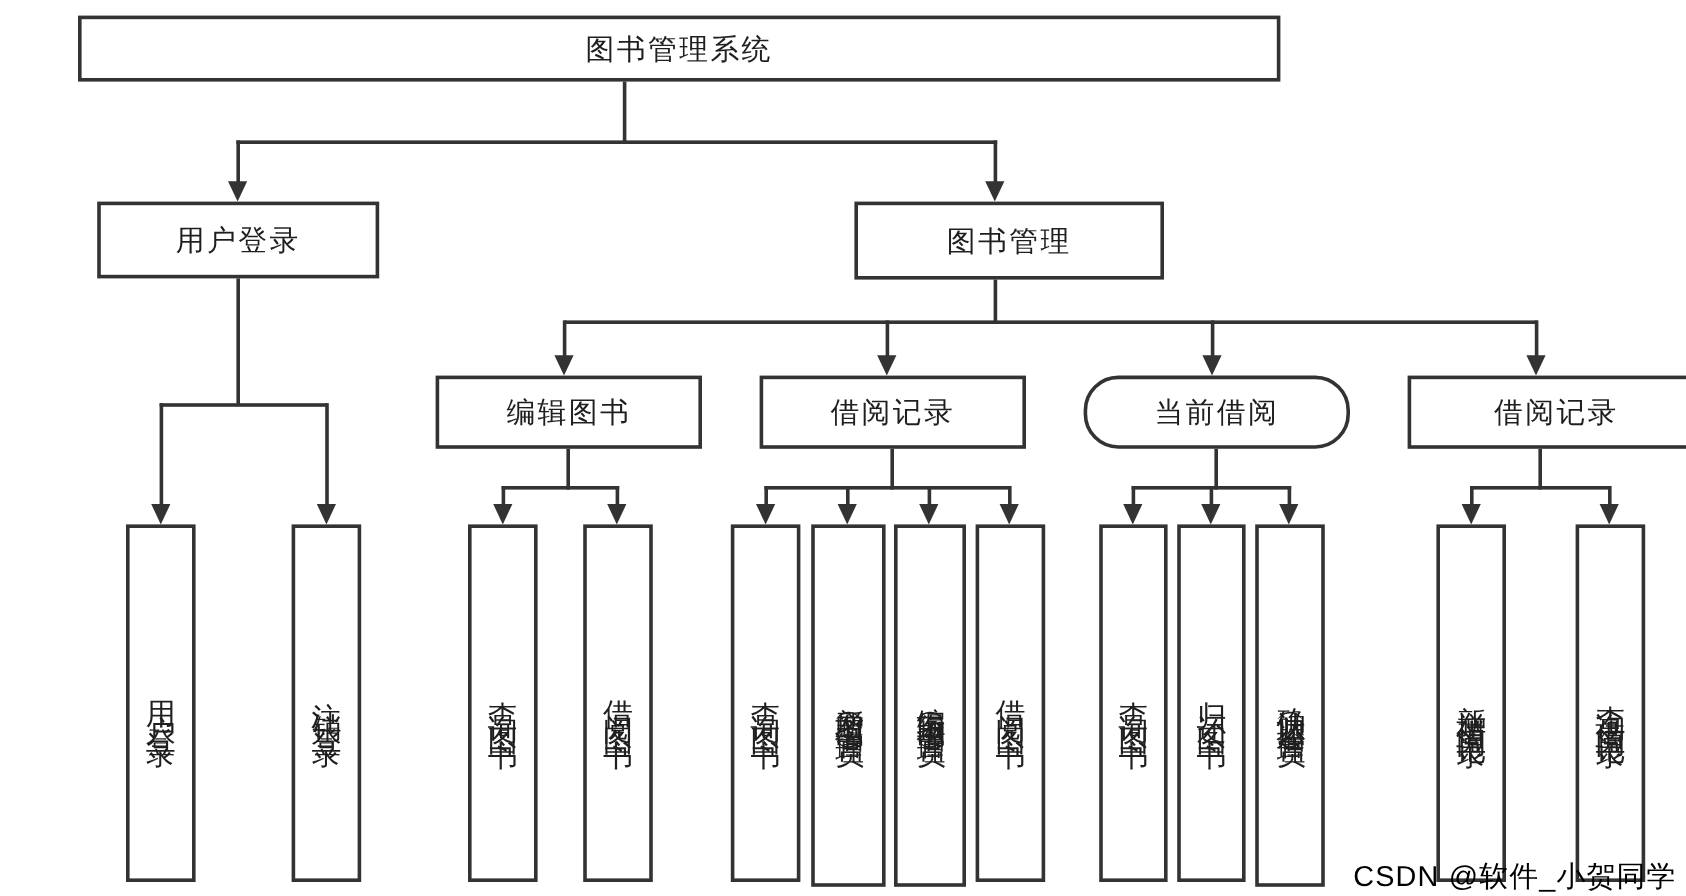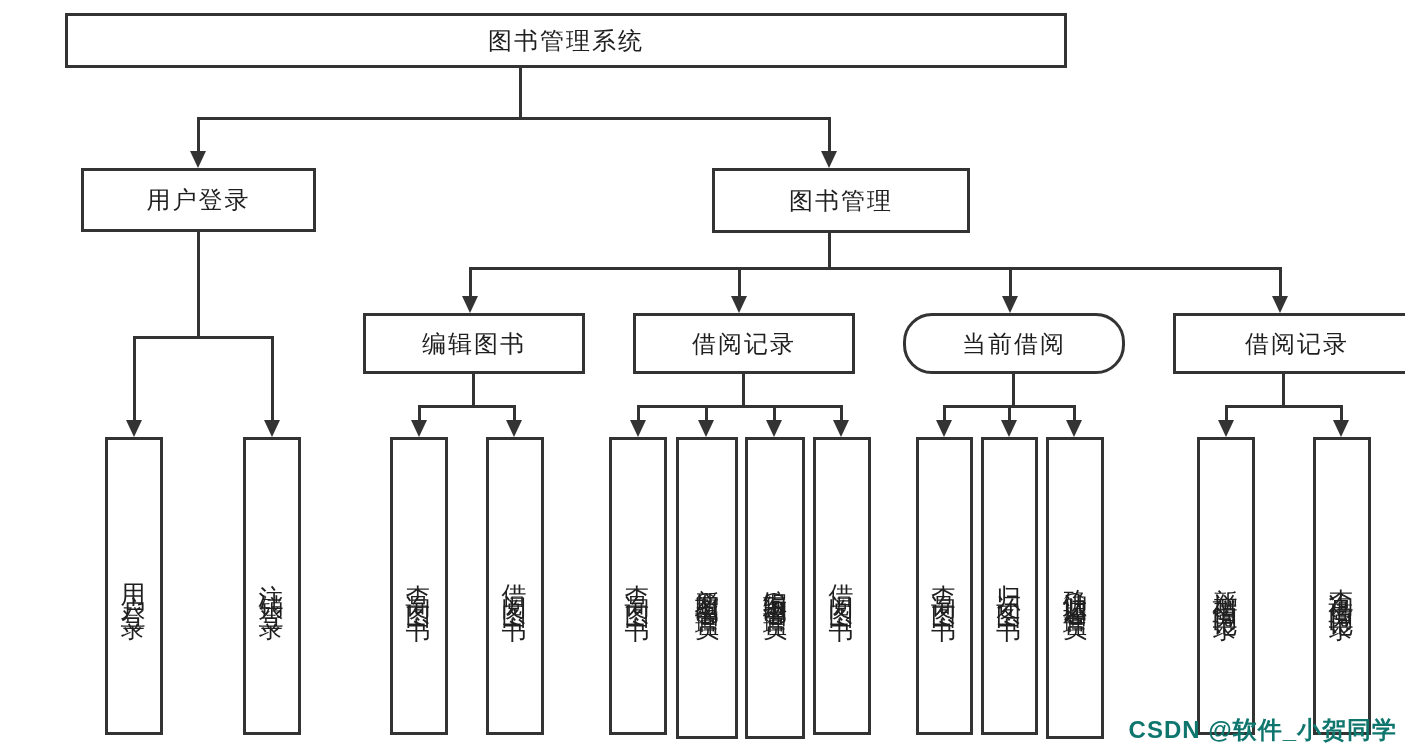--- a/index.html
+++ b/index.html
@@ -42,11 +42,10 @@
     right:8px;
     top:714px;
     font-size:24px;
-    color:#0f766e;
+    color:#000000;
     letter-spacing:1px;
     white-space:nowrap;
     z-index:5;
-    font-weight:bold;
   }
 </style>
 </head>

